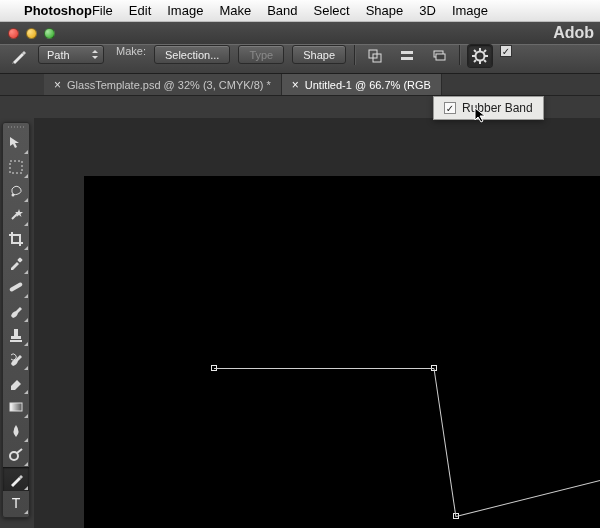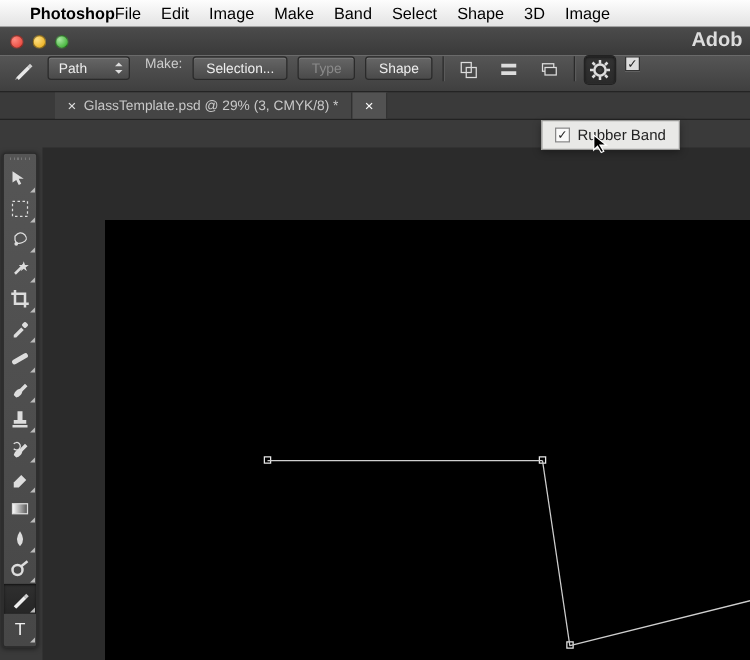--- a/index.html
+++ b/index.html
@@ -270,7 +270,7 @@
   <div class="doc-tabs">
     <div class="doc-tab">
       <span class="close-x">×</span>
-      <span>GlassTemplate.psd @ 29% (3, CMYK/8) *</span>
+      <span>GlassTemplate.psd @ 32% (3, CMYK/8) *</span>
     </div>
     <div class="doc-tab active">
       <span class="close-x">×</span>

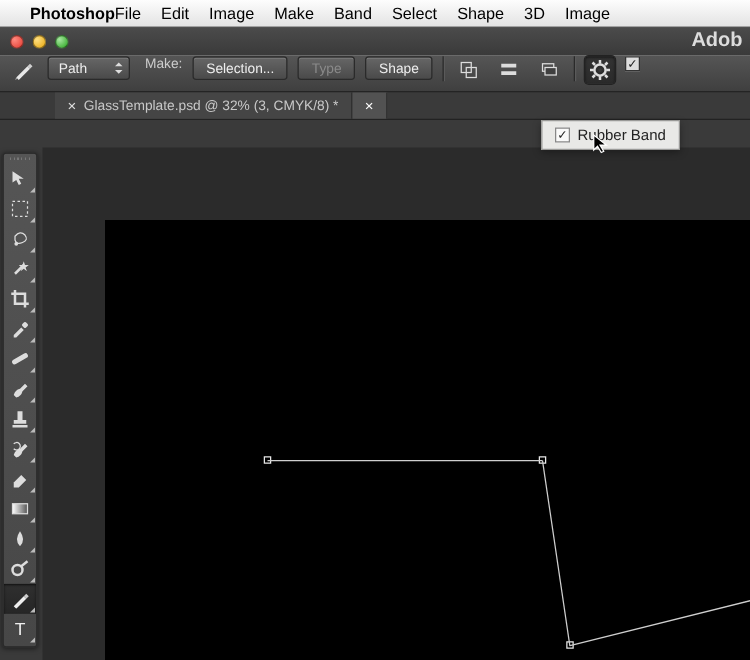--- a/index.html
+++ b/index.html
@@ -274,6 +274,7 @@
     </div>
     <div class="doc-tab active">
       <span class="close-x">×</span>
+      <span>Untitled-1 @ 66.7% (RGB</span>
     </div>
   </div>
 

